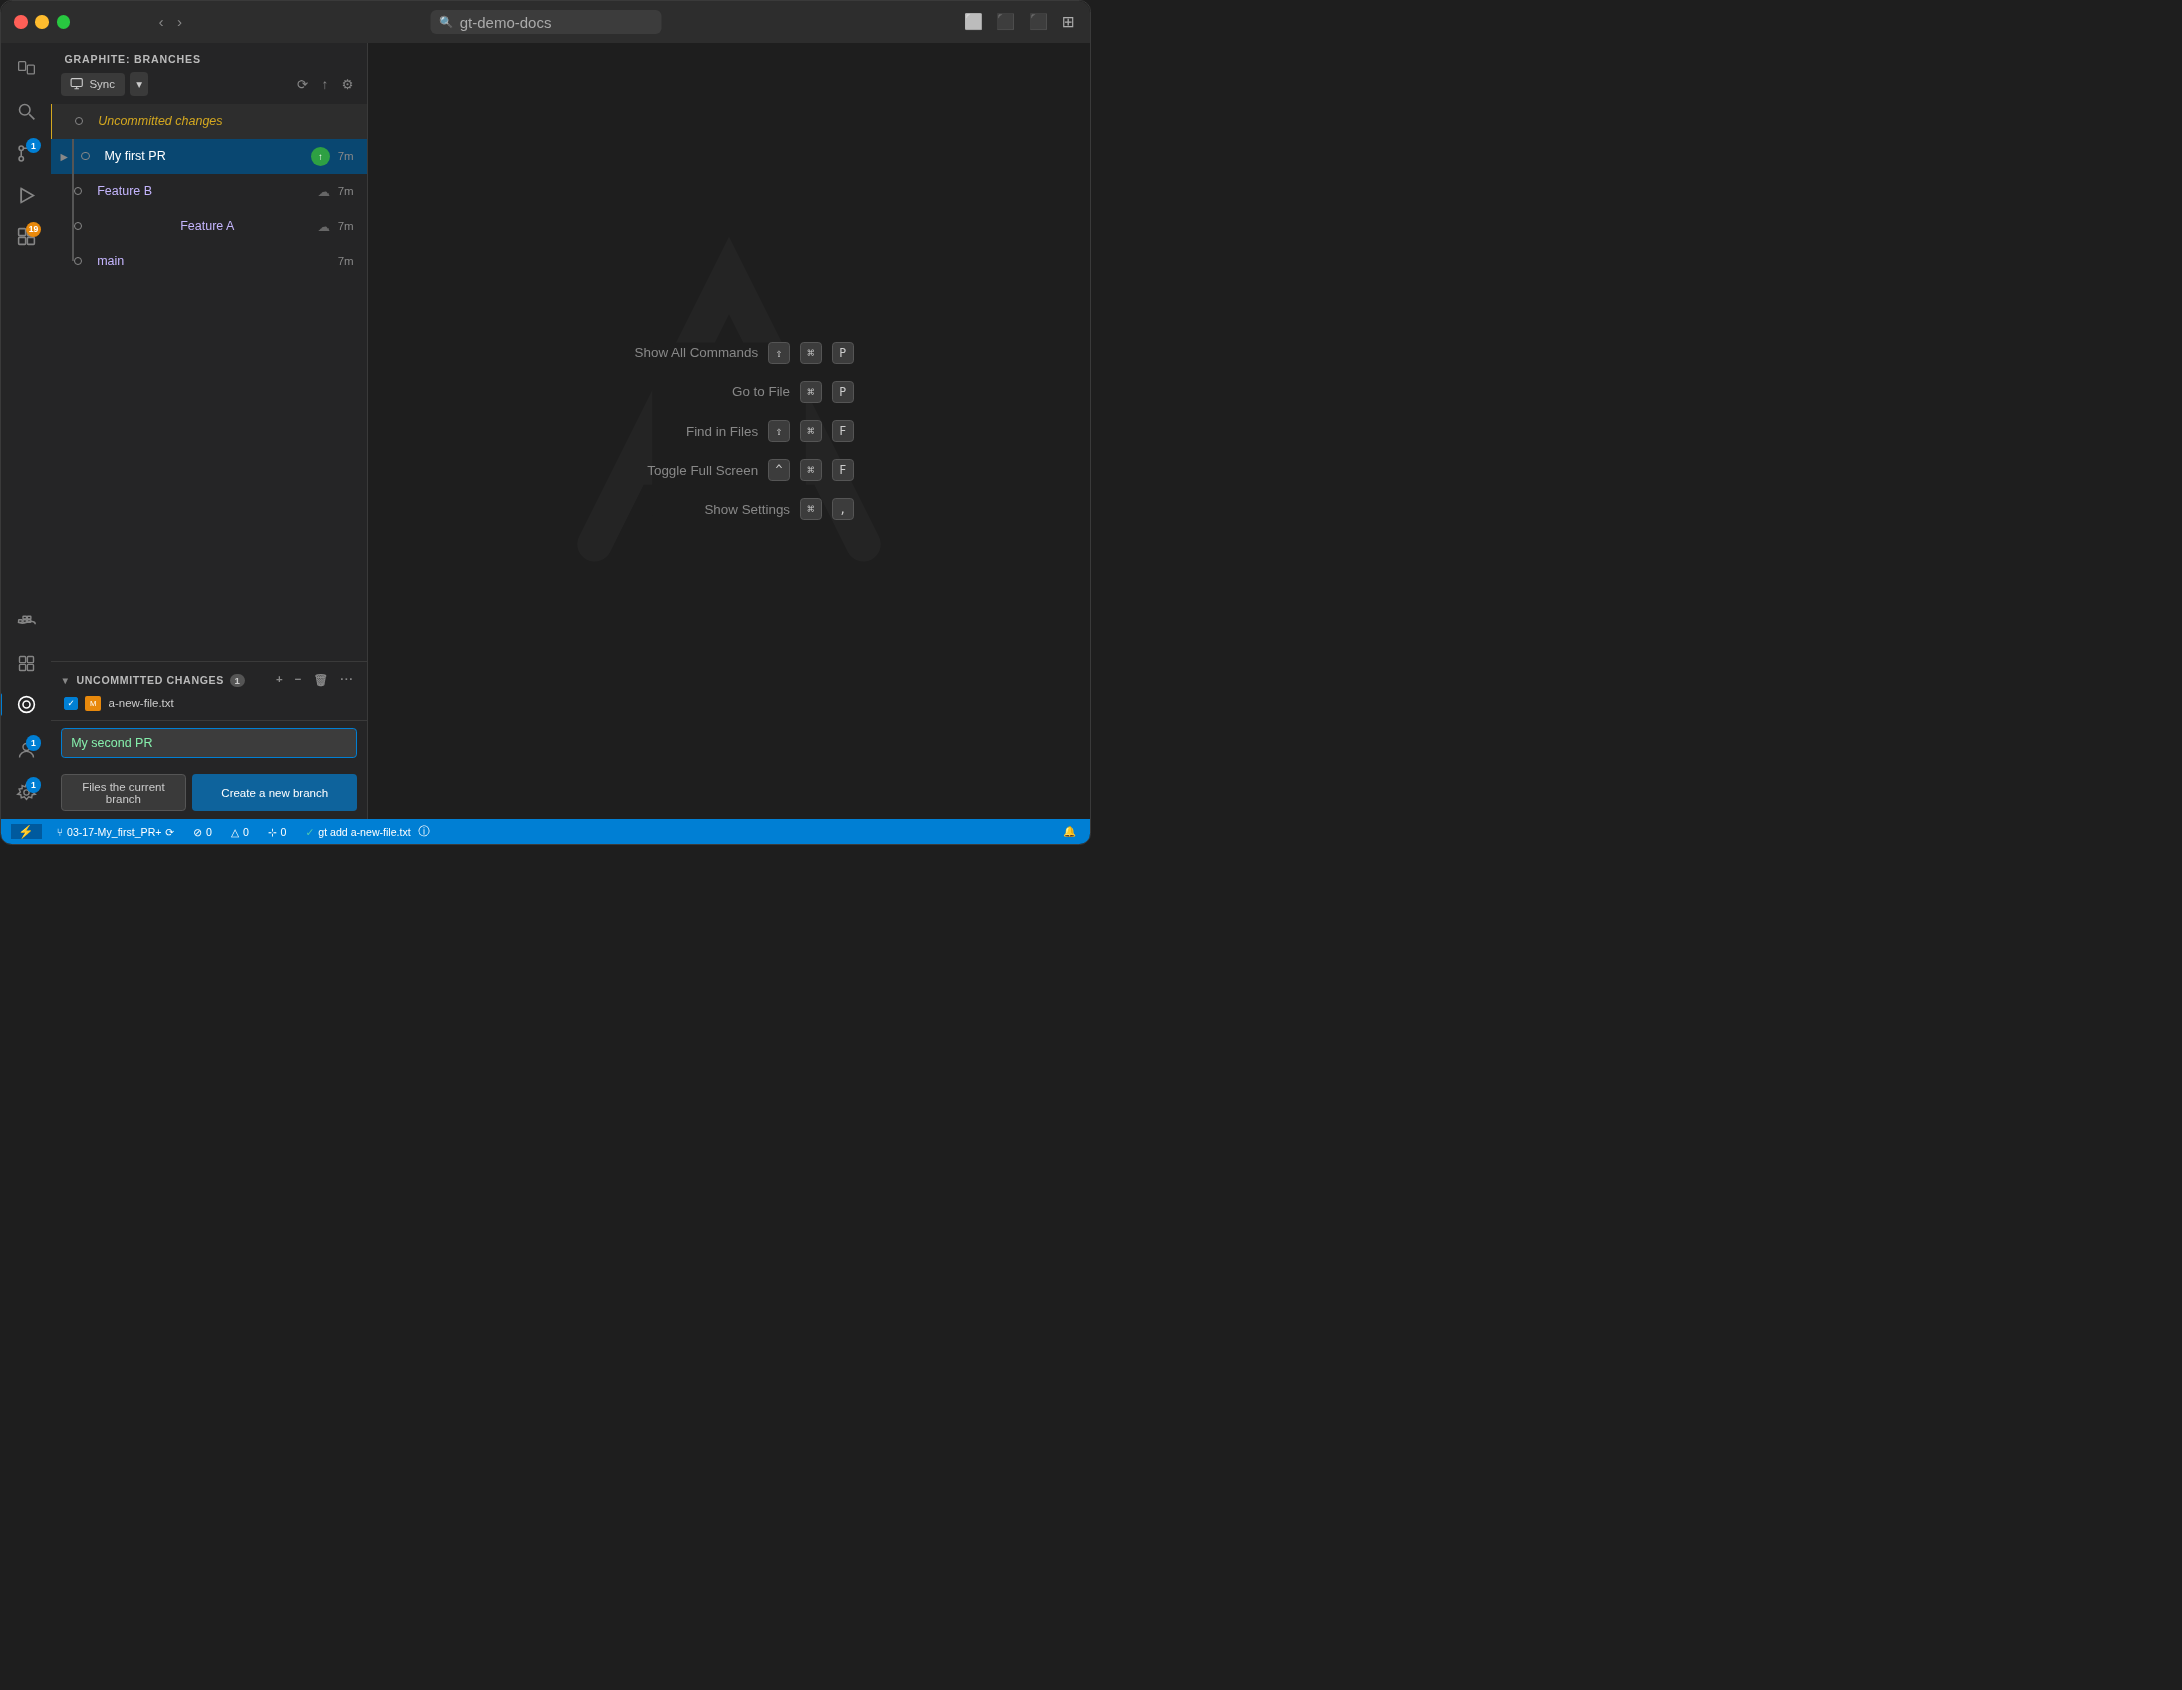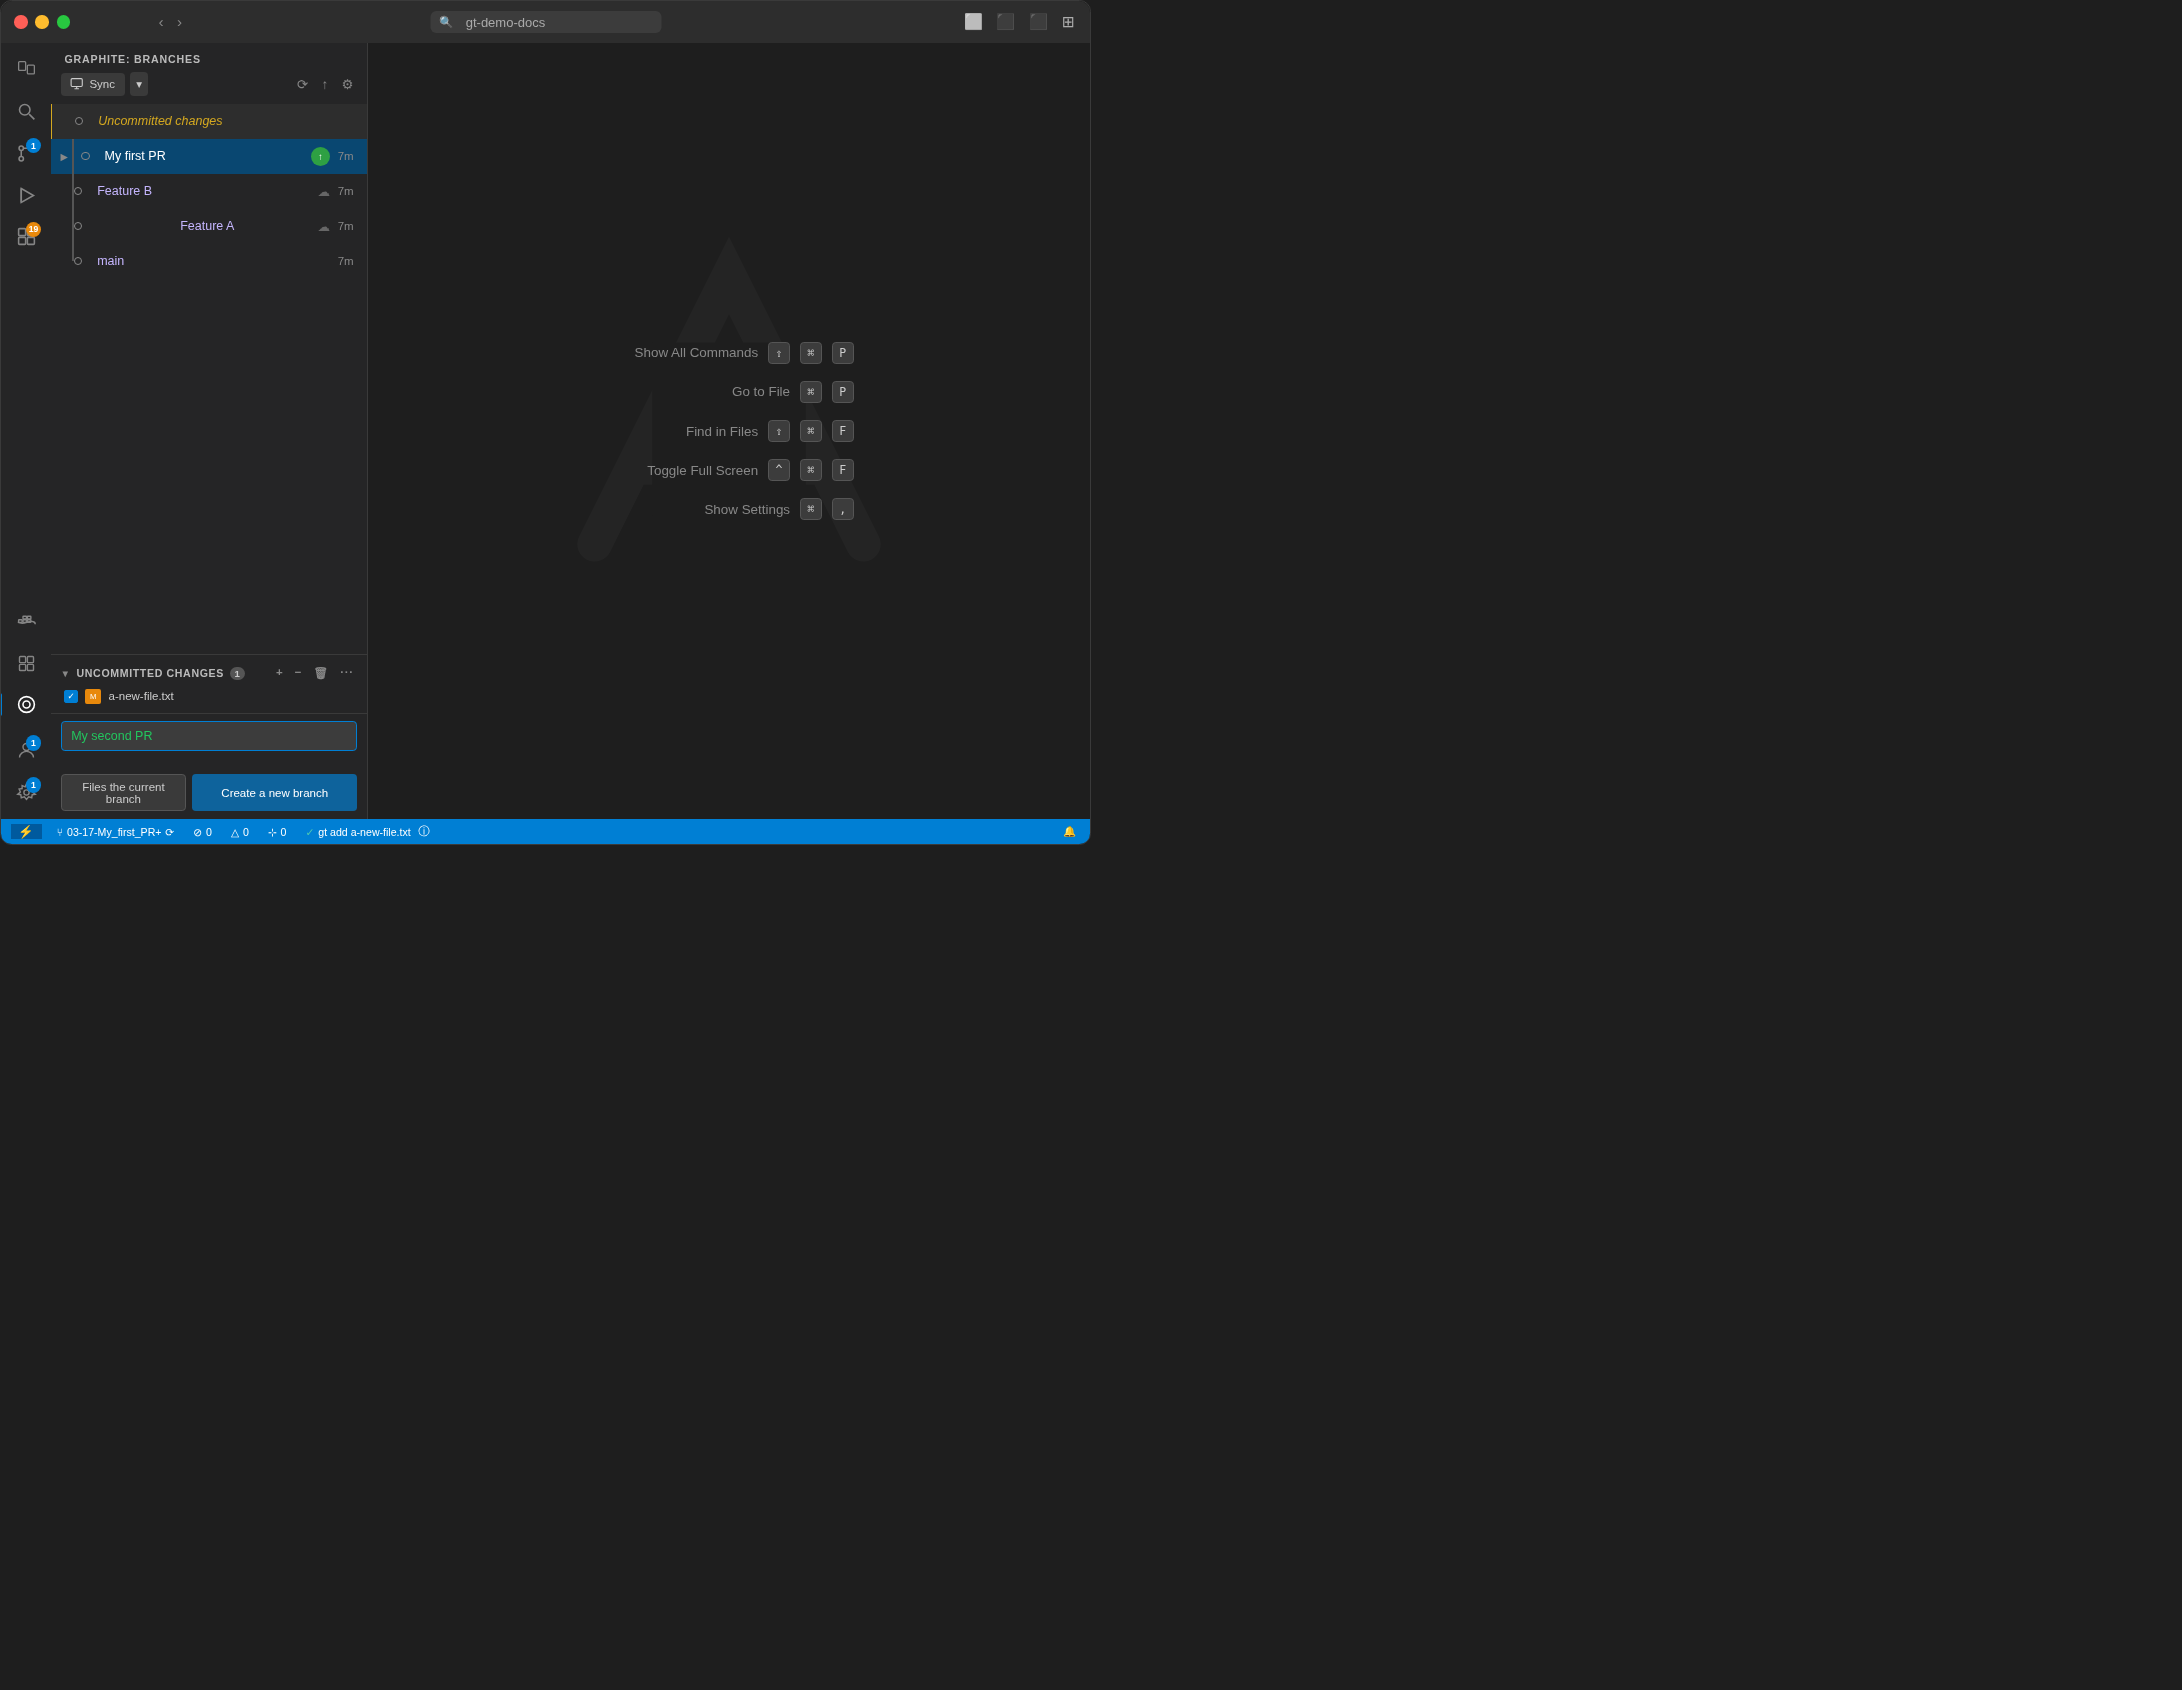--- a/index.html
+++ b/index.html
@@ -50,9 +50,8 @@
       border: none;
       outline: none;
       color: #ccc;
-      font-size: 13px;
+      font-size: 15px;
       width: 173px;
-      margin-left: 6px;
     }
     .titlebar-icons {
       position: absolute;

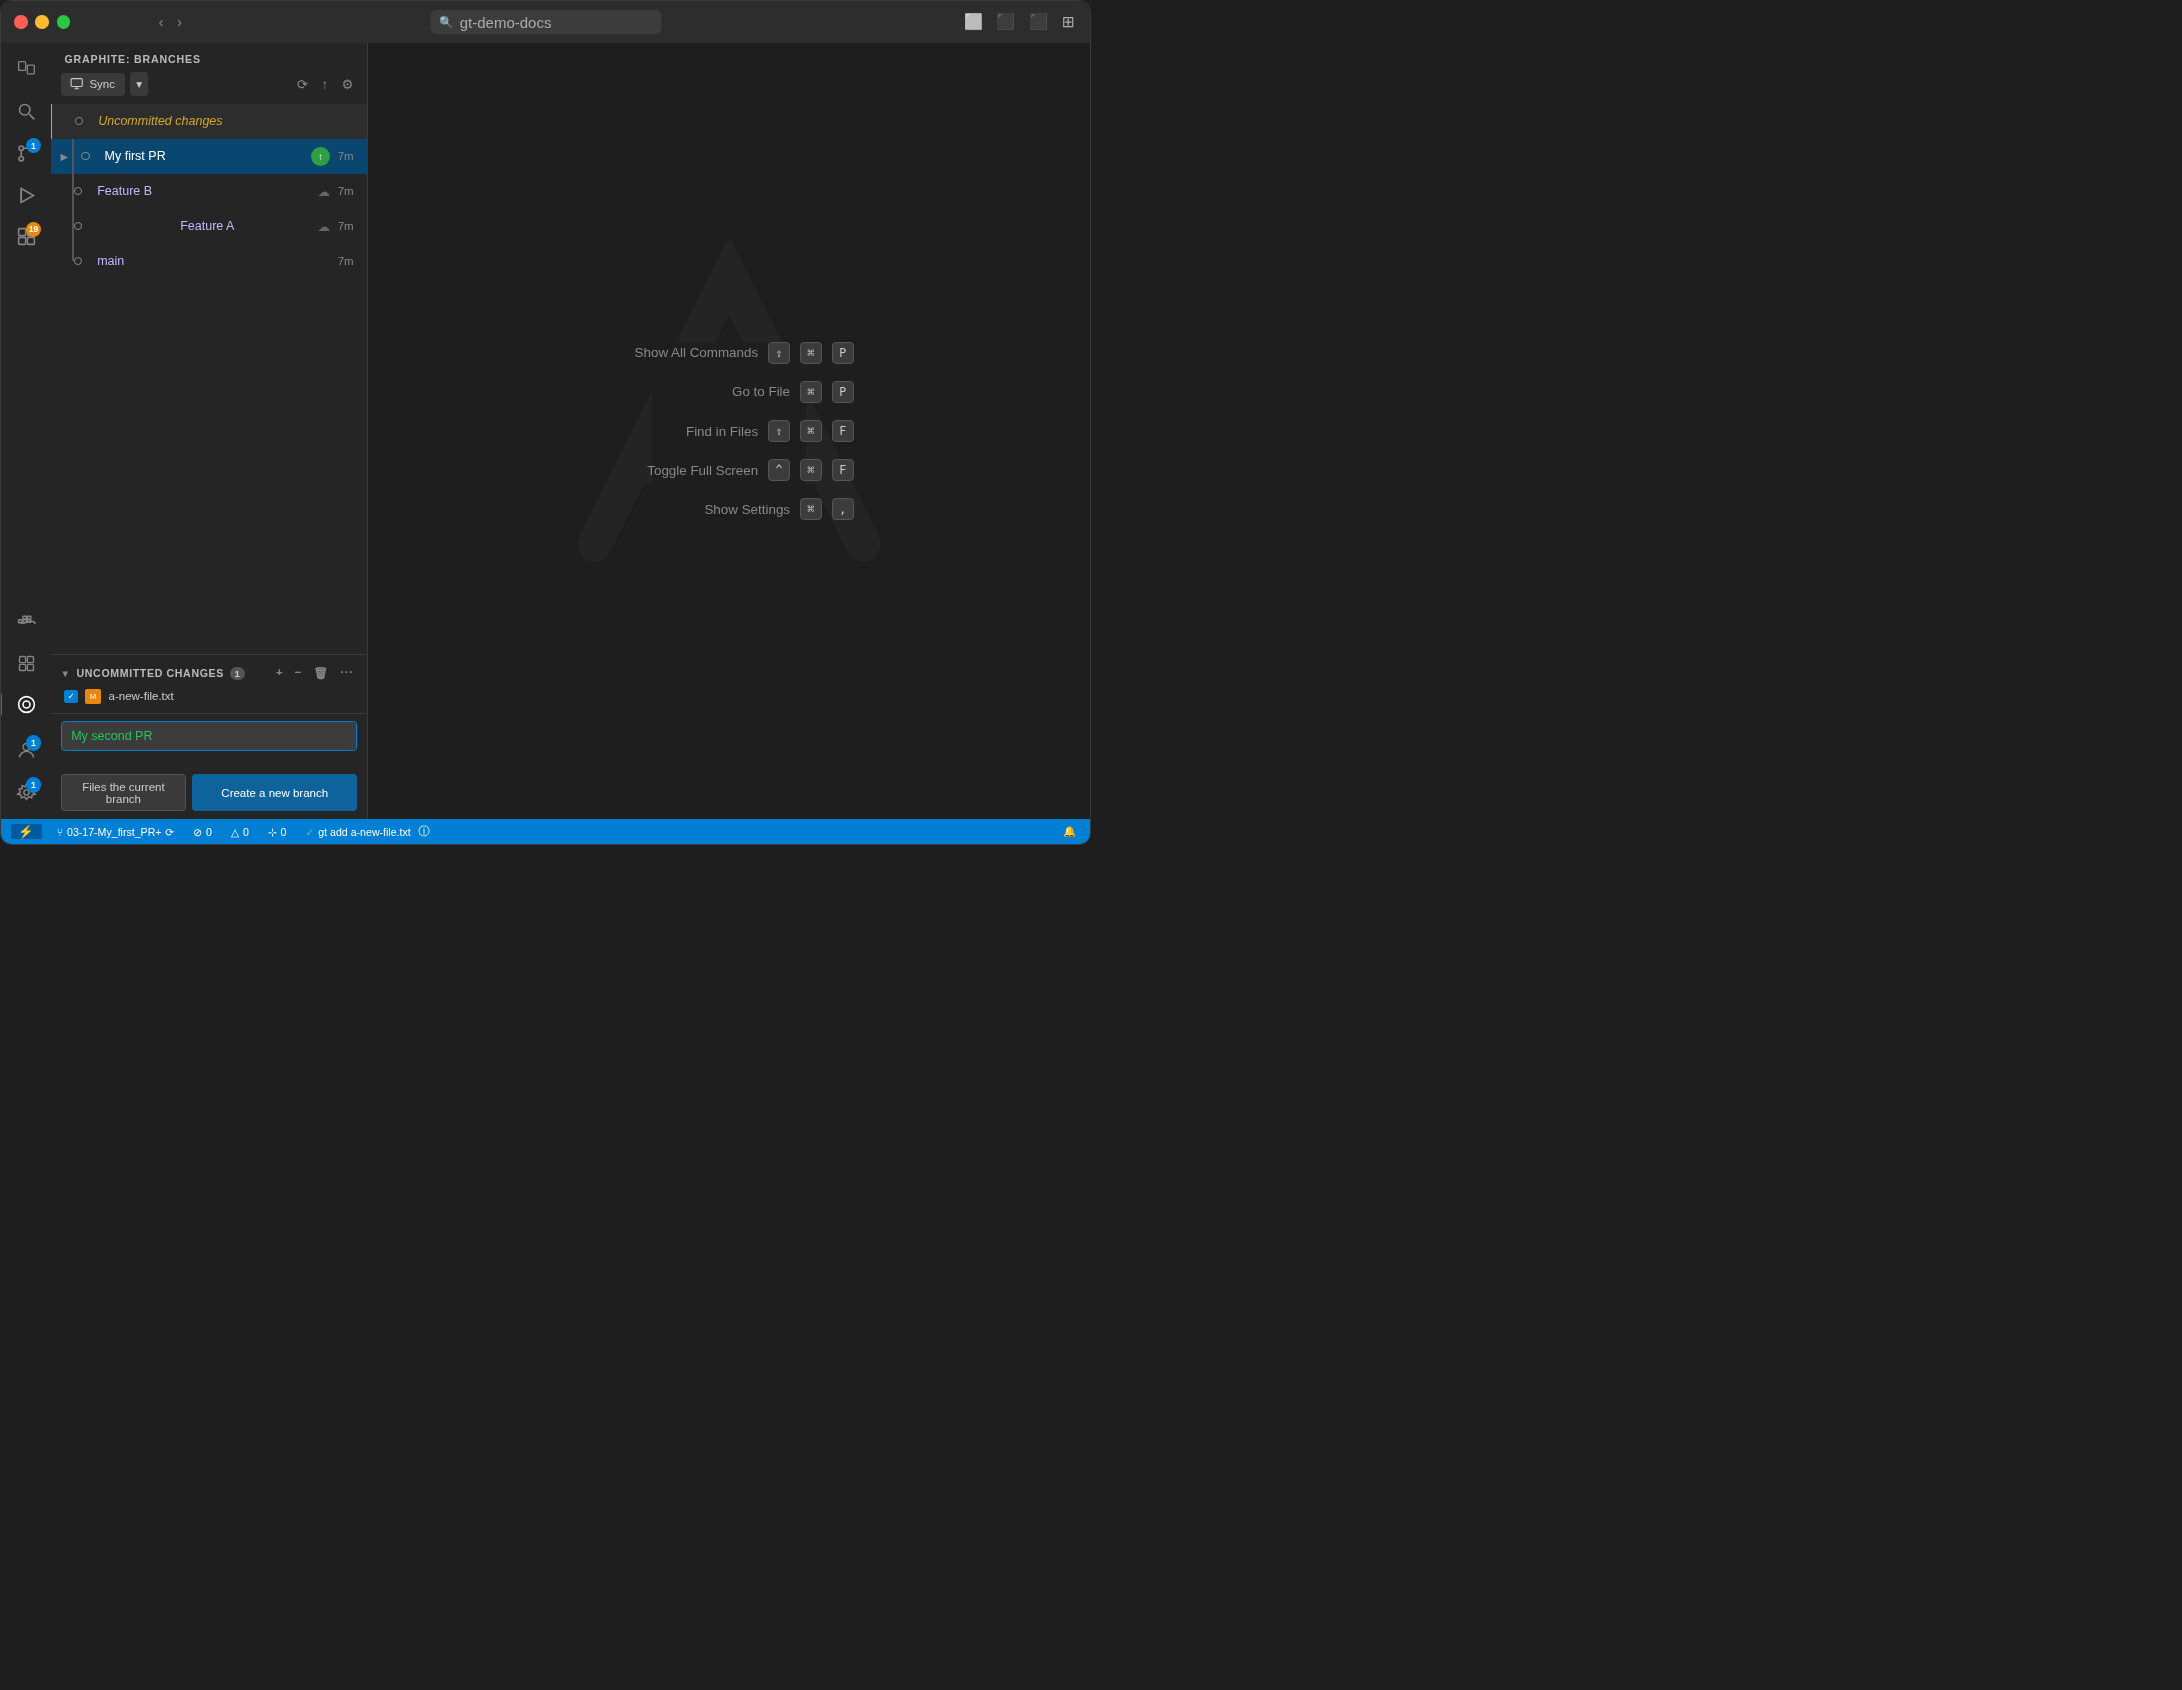--- a/index.html
+++ b/index.html
@@ -327,11 +327,11 @@
       background: #3c3c3c;
       border: 1px solid #007fd4;
       border-radius: 3.8px;
-      color: #22c55e;
+      color: #86efac;
       font-size: 12.5px;
       padding: 6.7px 9.6px;
       outline: none;
-      margin-bottom: 23px;
+      margin-bottom: 16px;
     }
     .commit-buttons {
       display: flex;

